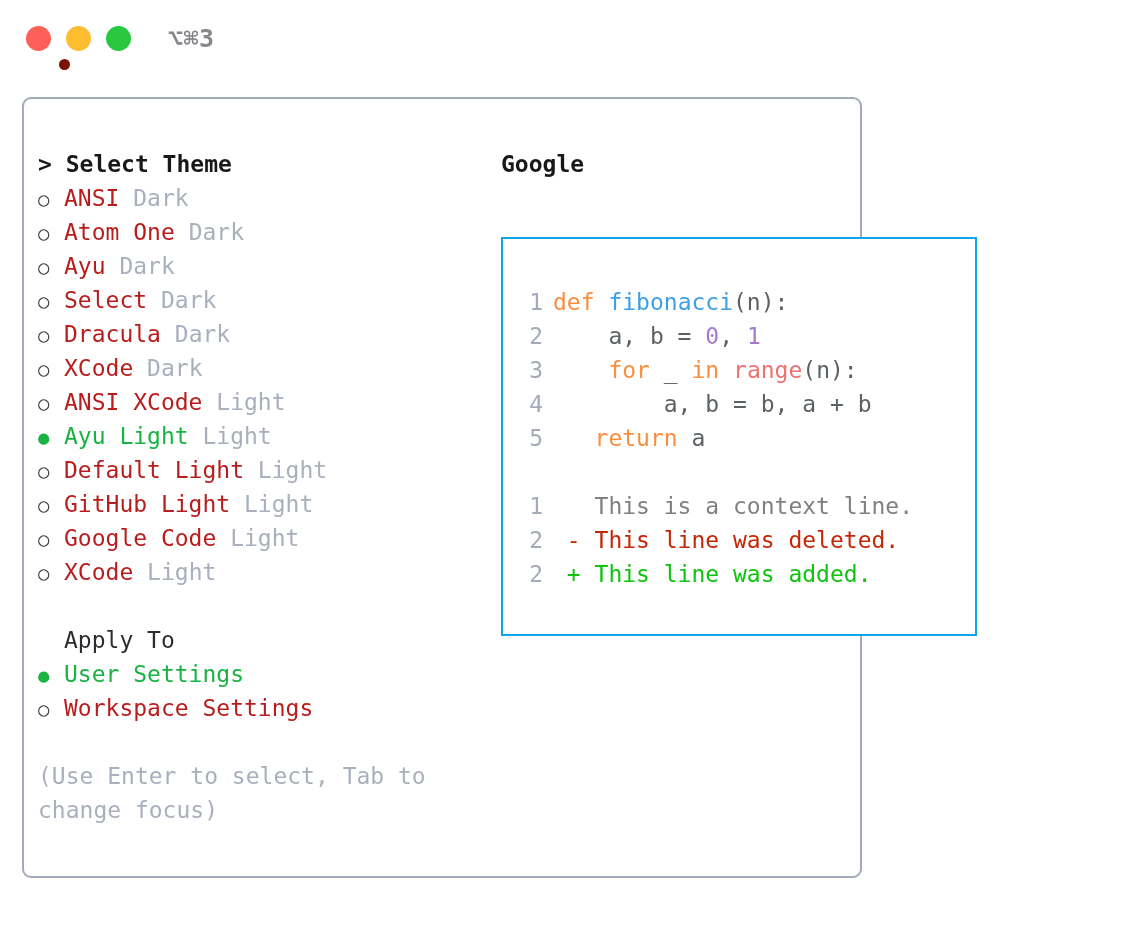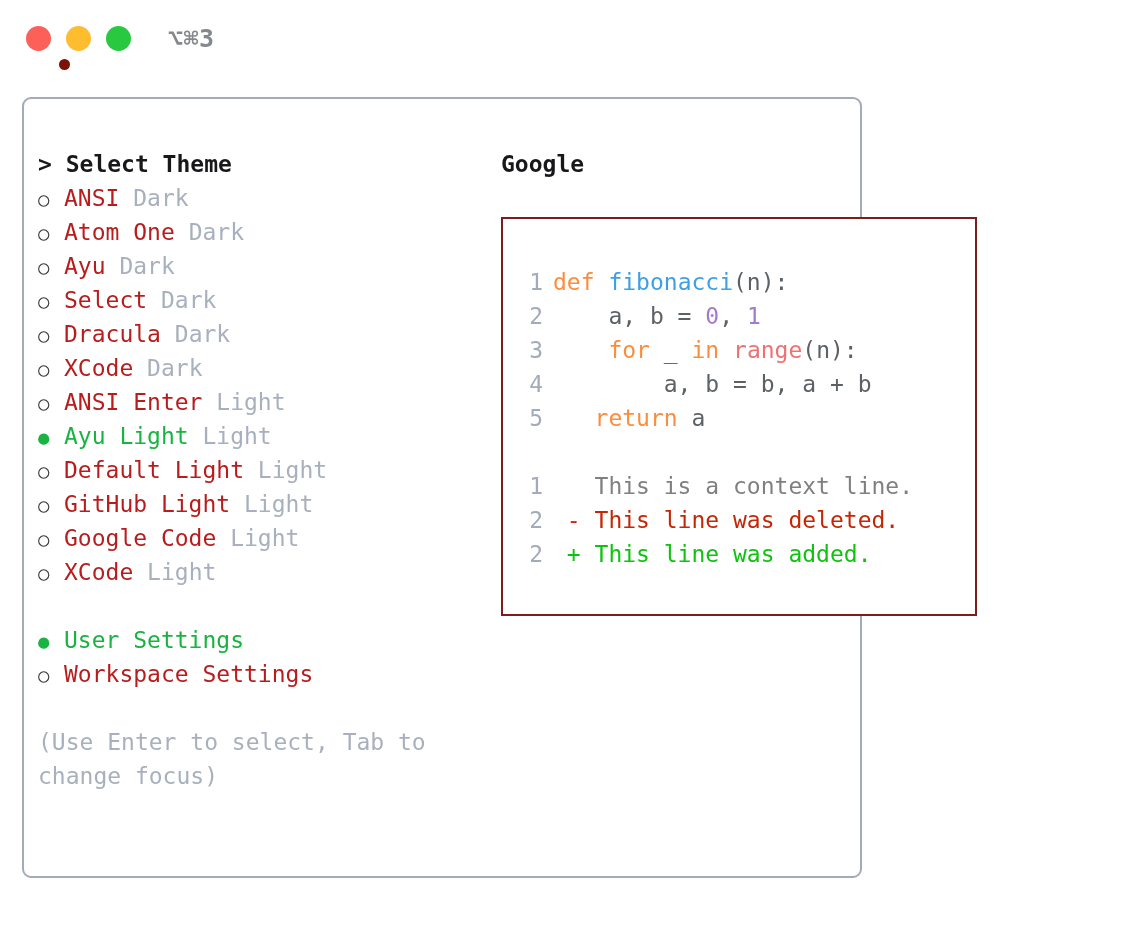--- a/index.html
+++ b/index.html
@@ -151,10 +151,10 @@
     white-space: pre;
   }
   #preview-box {
-    margin-top: 36px;
+    margin-top: 56px;
     width: 476px;
     height: 399px;
-    border: 2px solid #7f1d1d;
+    border: 2px solid #0ea5e9;
     box-sizing: border-box;
     background: #ffffff;
     position: relative;

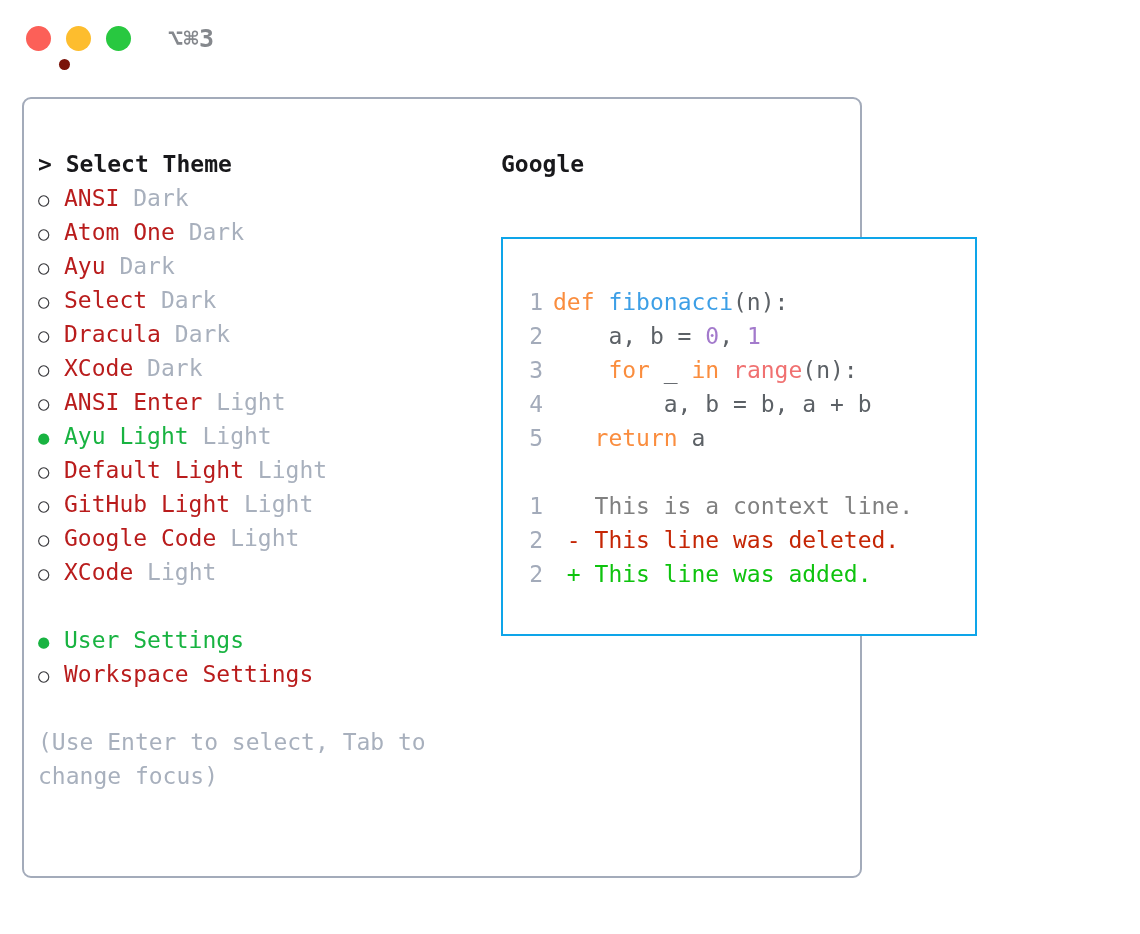--- a/index.html
+++ b/index.html
@@ -213,7 +213,7 @@
           <div class="row"><span class="bullet">○</span><span class="name">Select</span><span class="tag"> Dark</span></div>
           <div class="row"><span class="bullet">○</span><span class="name">Dracula</span><span class="tag"> Dark</span></div>
           <div class="row"><span class="bullet">○</span><span class="name">XCode</span><span class="tag"> Dark</span></div>
-          <div class="row"><span class="bullet">○</span><span class="name">ANSI Enter</span><span class="tag"> Light</span></div>
+          <div class="row"><span class="bullet">○</span><span class="name">ANSI XCode</span><span class="tag"> Light</span></div>
           <div class="row"><span class="bullet sel">●</span><span class="name sel">Ayu Light</span><span class="tag"> Light</span></div>
           <div class="row"><span class="bullet">○</span><span class="name">Default Light</span><span class="tag"> Light</span></div>
           <div class="row"><span class="bullet">○</span><span class="name">GitHub Light</span><span class="tag"> Light</span></div>

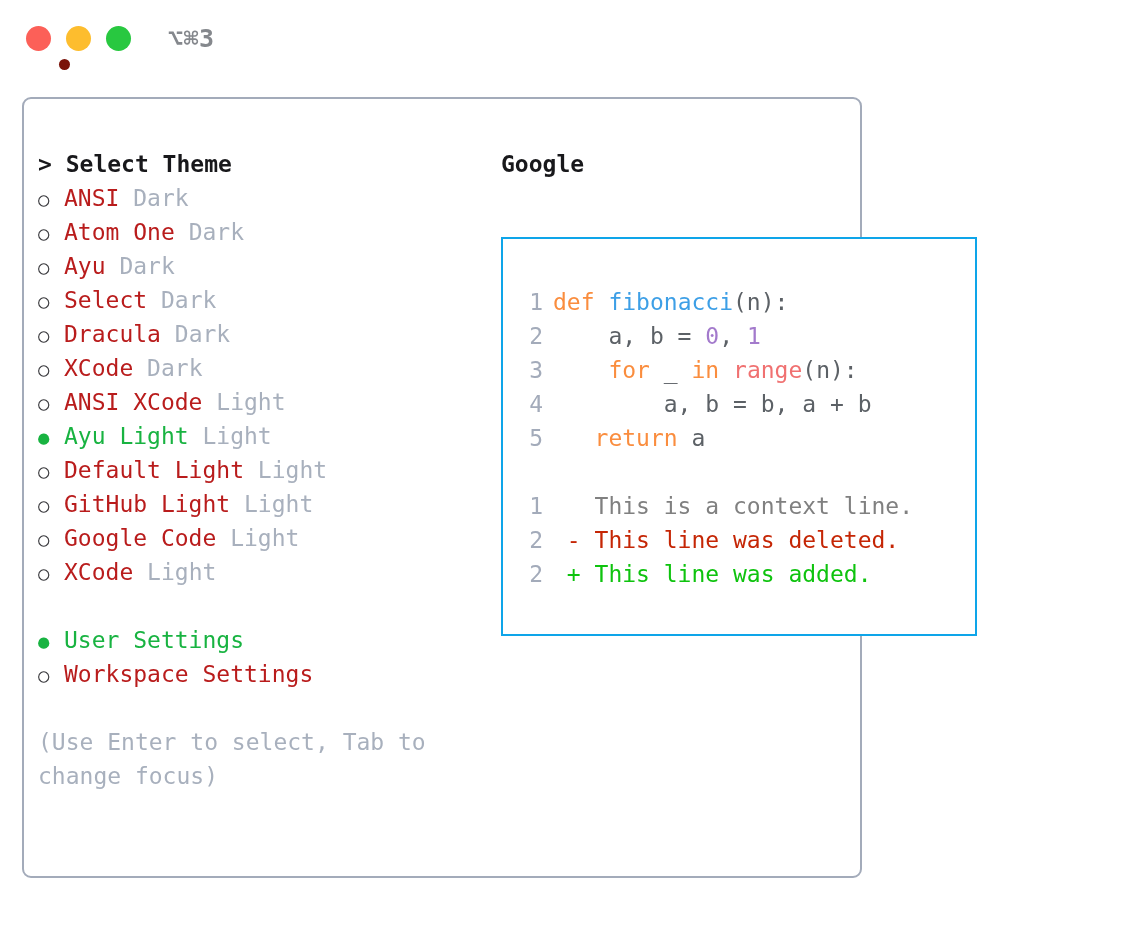--- a/index.html
+++ b/index.html
@@ -223,6 +223,7 @@
 
       <div class="spacer-lg"></div>
 
+      <div class="group-label">Apply To</div>
 
       <div id="apply-list">
           <div class="row"><span class="bullet sel">●</span><span class="name sel">User Settings</span></div>

